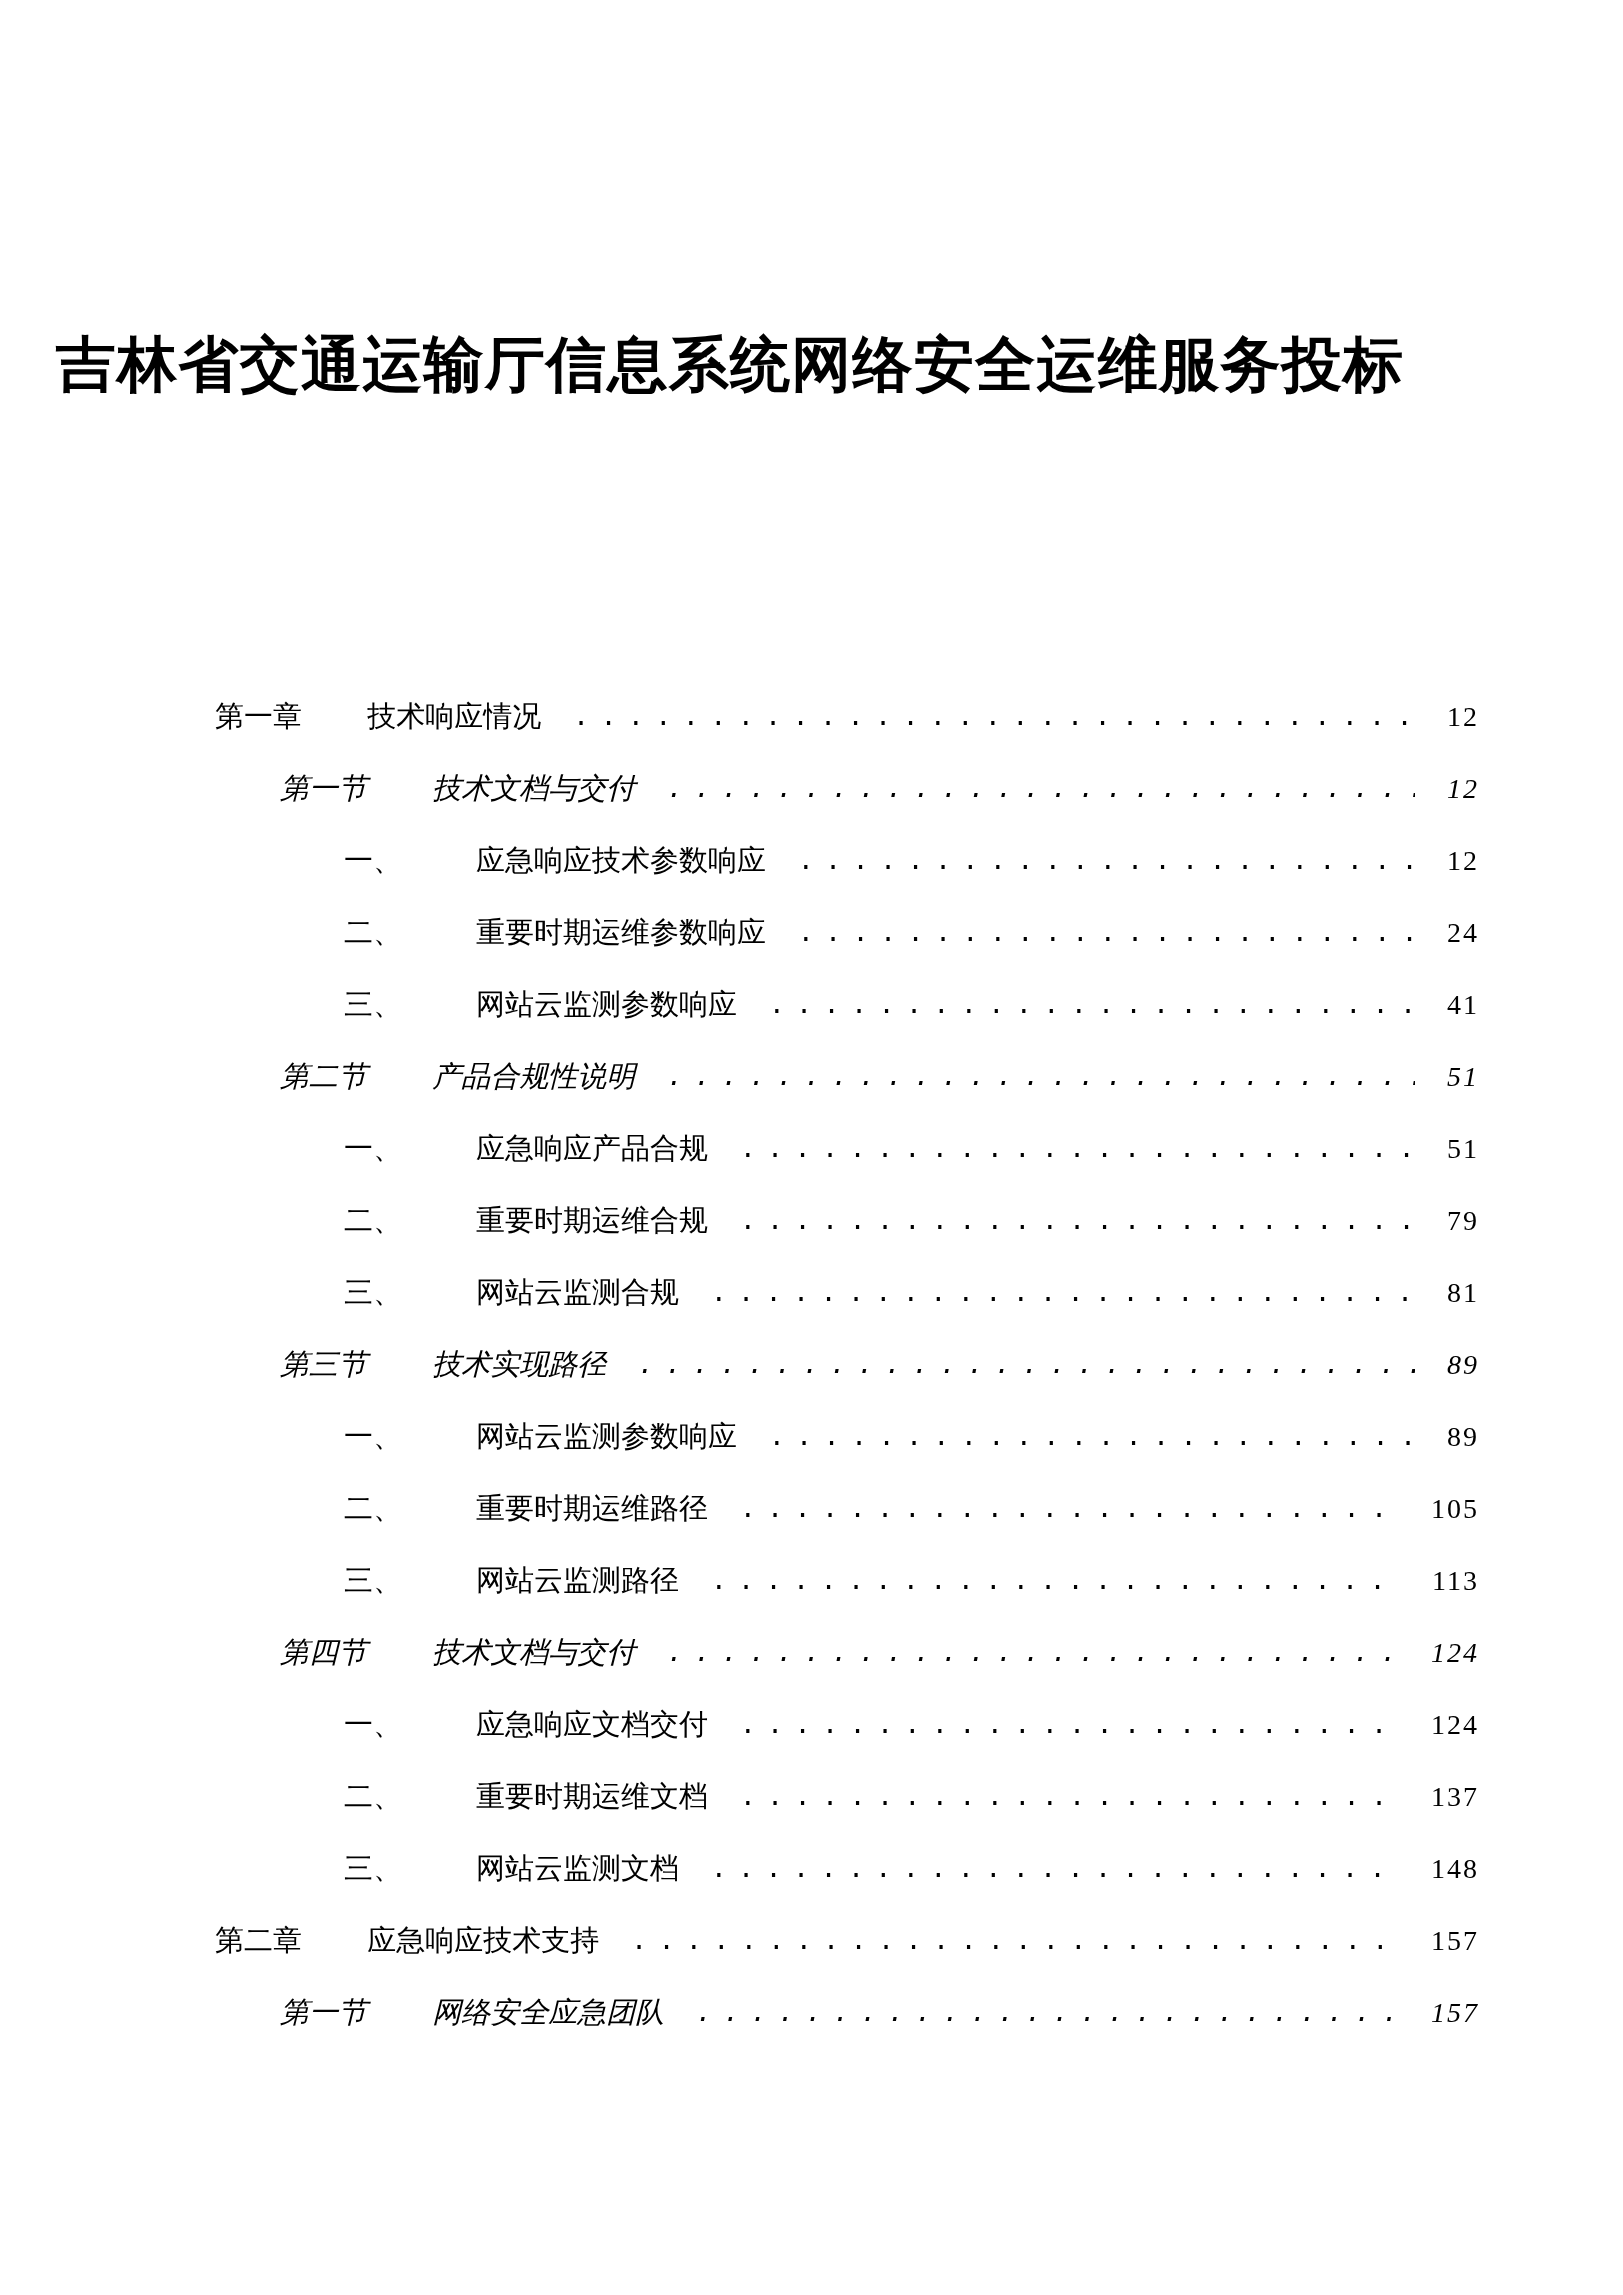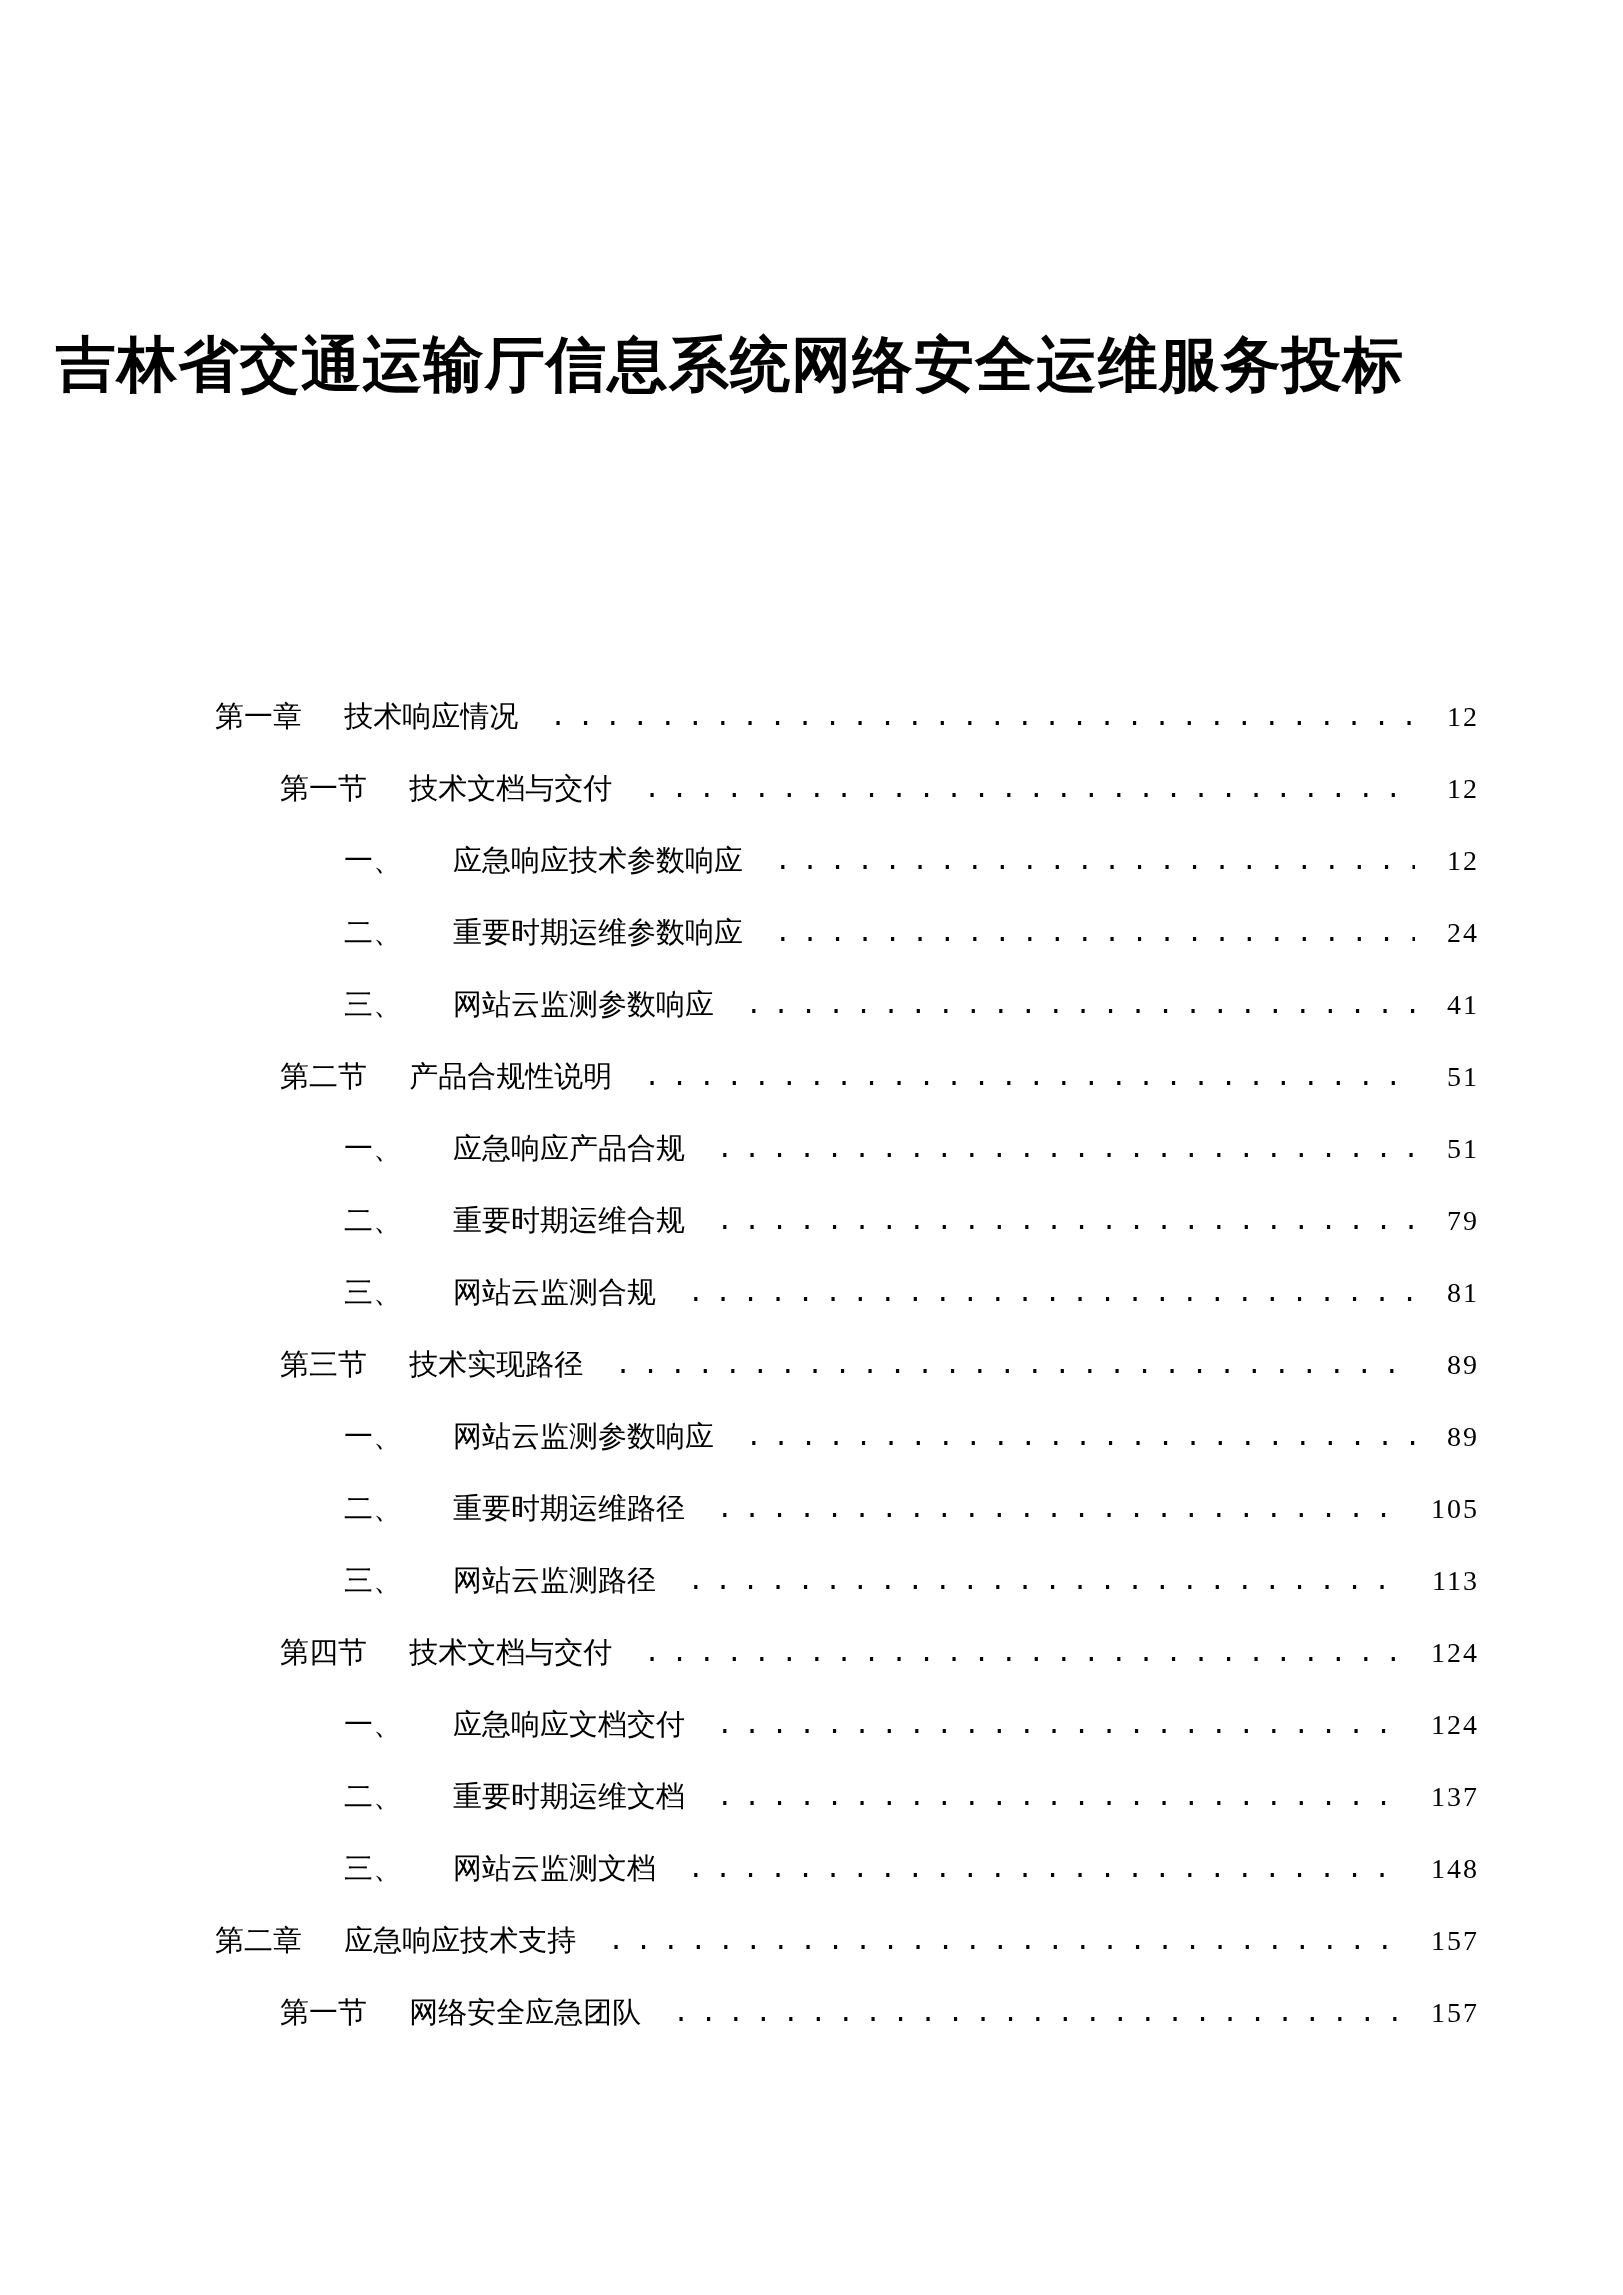--- a/index.html
+++ b/index.html
@@ -25,7 +25,7 @@
     .num { white-space: pre; }
     .lv2 .num { display: inline-block; width: 85px; }
     .lv0 .num, .lv1 .num { margin-right: 18.3px; }
-    .label { white-space: nowrap; }
+    .label { white-space: nowrap; margin-left: 23px; }
     .leader {
       flex: 1; overflow: hidden; white-space: nowrap; margin: 0 7.9px;
       letter-spacing: 11.8px; color: #000; font-family: "DejaVu Sans Mono", monospace; font-size: 26px;

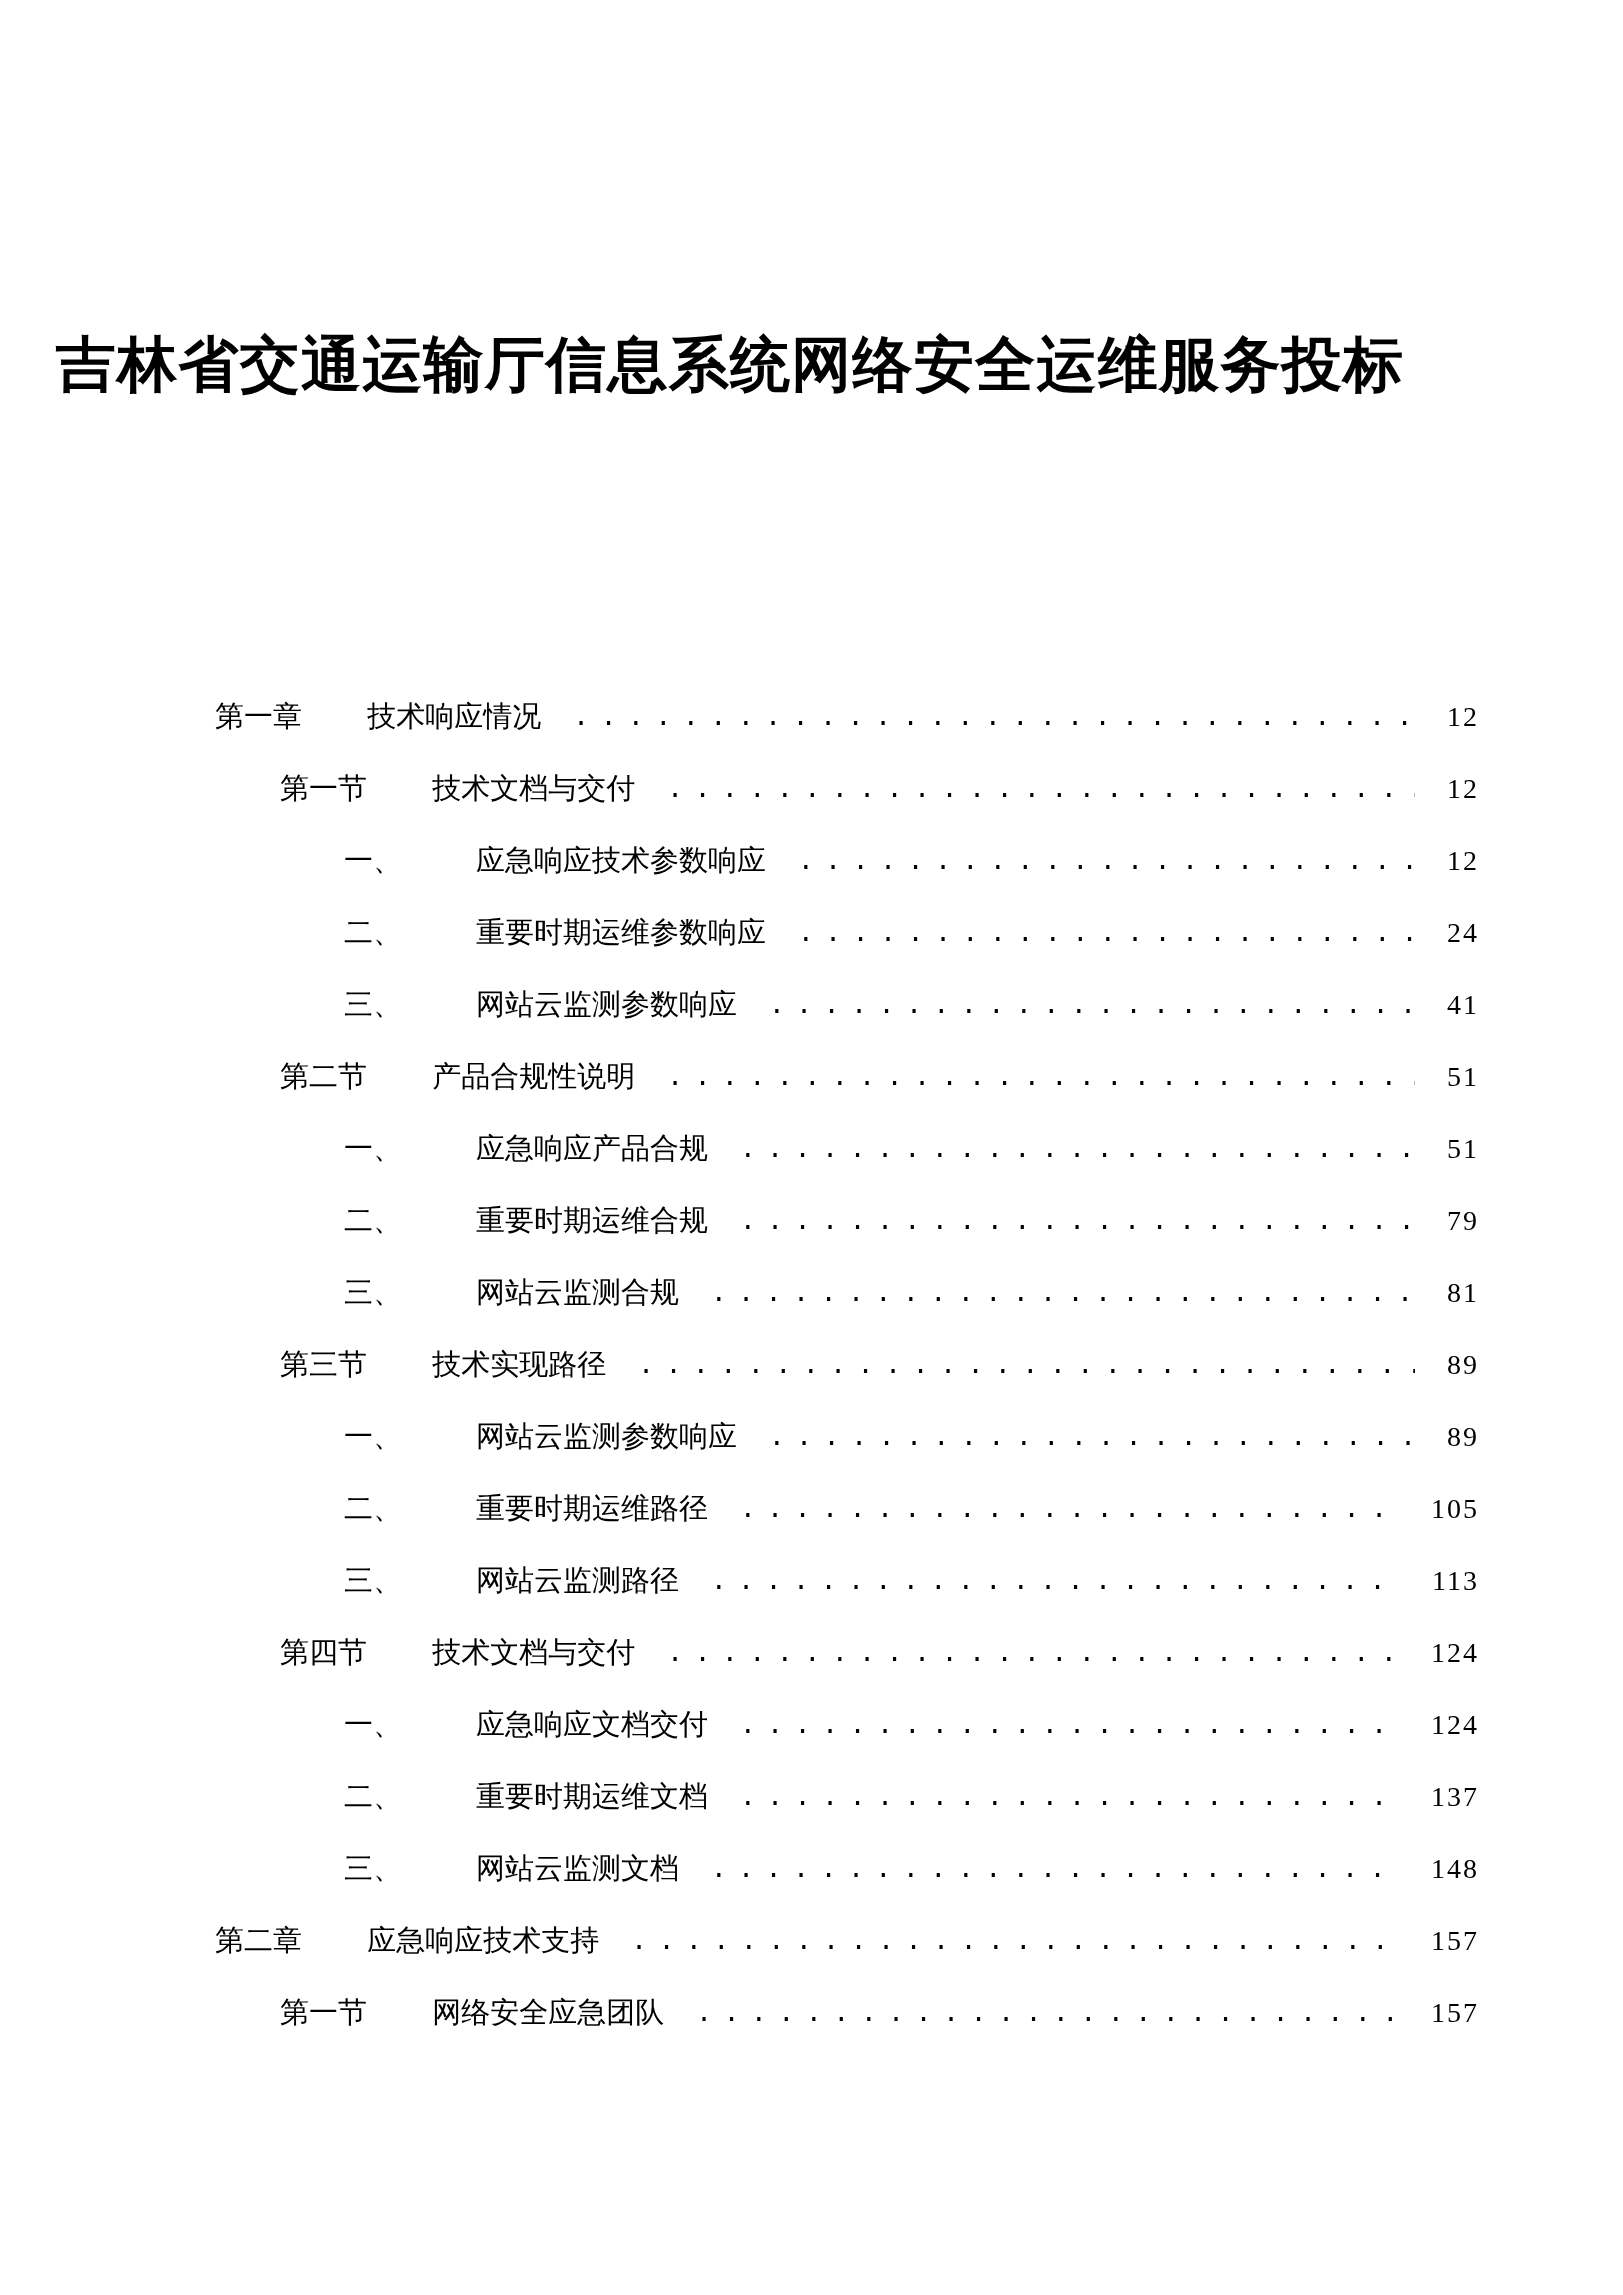--- a/index.html
+++ b/index.html
@@ -20,7 +20,7 @@
       gap: 24px;
     }
     .row.lv0 { padding-left: 215px; }
-    .row.lv1 { padding-left: 280px; }
+    .row.lv1 { padding-left: 280px; font-style: italic; }
     .row.lv2 { padding-left: 344px; }
     .num { white-space: pre; }
     .lv2 .num { display: inline-block; width: 85px; }

